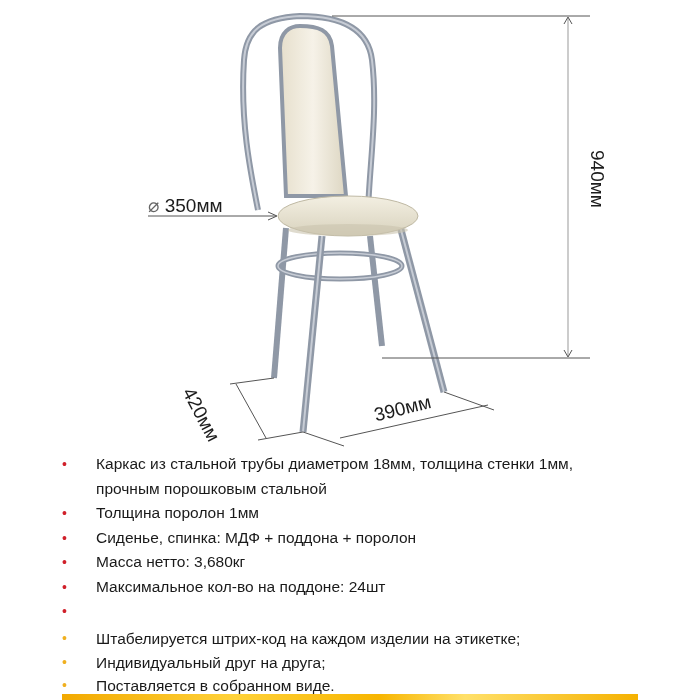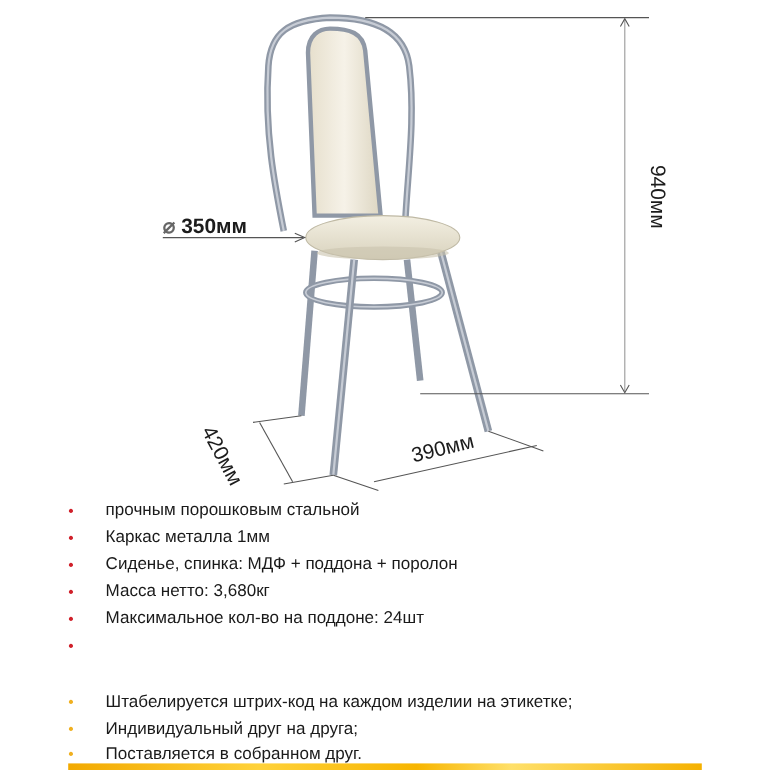--- a/index.html
+++ b/index.html
@@ -7,7 +7,7 @@
          font-family:"Liberation Sans", sans-serif; color:#1a1a1a; }
   #drawing { position:absolute; left:0; top:0; width:700px; height:450px; }
   .dim-label { position:absolute; font-family:"Liberation Sans", sans-serif; font-size:19px; color:#1c1c1c; white-space:nowrap; }
-  #dim-seat { left:148px; top:194px;font-weight:bold; }
+  #dim-seat { left:148px; top:194px; }
   #dim-height { left:560px; top:150px; transform-origin:left top; transform:rotate(90deg) translate(0,-22px); left:586px; }
   #dim-depth { left:197px; top:384px; transform-origin:left top; transform:rotate(62deg); }
   #dim-width { left:372px; top:405px; transform-origin:left top; transform:rotate(-14deg); }

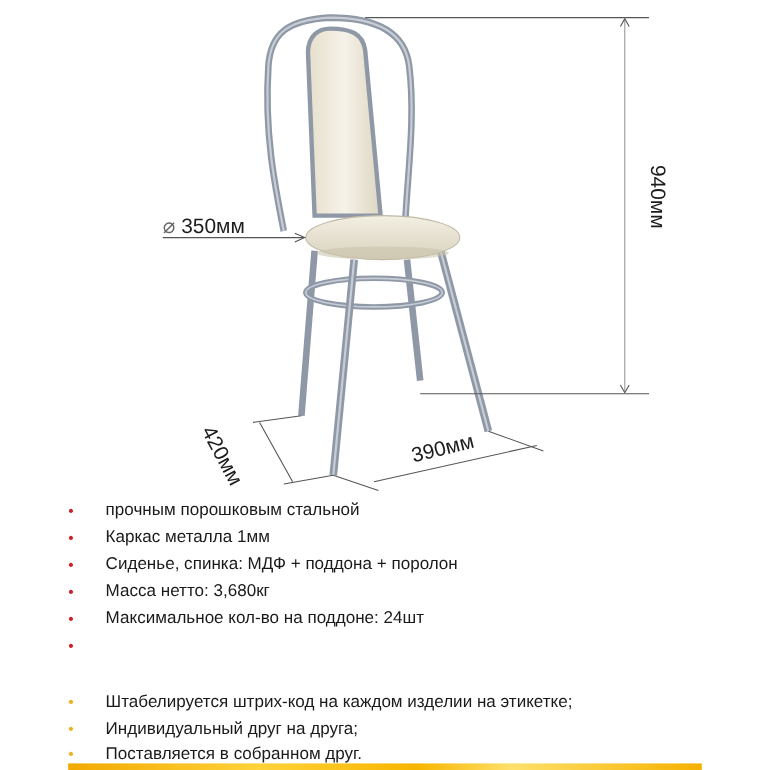--- a/index.html
+++ b/index.html
@@ -89,7 +89,7 @@
 </div>
 
 <ul class="list" id="specs">
-  <li><span class="bullet">•</span></li>
+  <li><span class="bullet">•</span><span>Каркас из стальной трубы диаметром 18мм, толщина стенки 1мм,</span></li>
   <li><span>прочным порошковым стальной</span></li>
   <li><span class="bullet">•</span><span>Каркас металла 1мм</span></li>
   <li><span class="bullet">•</span><span>Сиденье, спинка: МДФ + поддона + поролон</span></li>

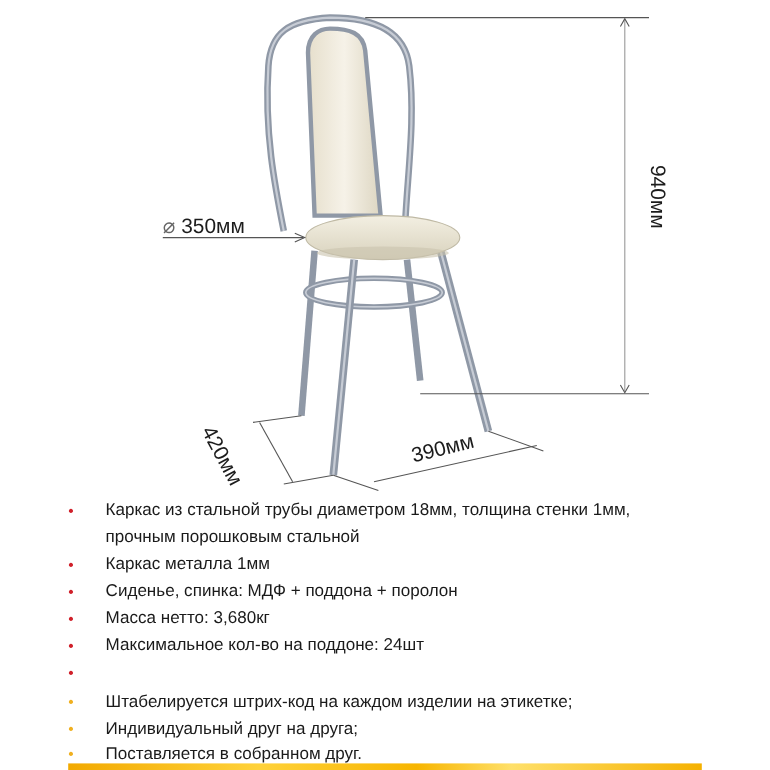--- a/index.html
+++ b/index.html
@@ -91,7 +91,7 @@
 <ul class="list" id="specs">
   <li><span class="bullet">•</span><span>Каркас из стальной трубы диаметром 18мм, толщина стенки 1мм,</span></li>
   <li><span>прочным порошковым стальной</span></li>
-  <li><span class="bullet">•</span><span>Каркас металла 1мм</span></li>
+  <li><span class="bullet">•</span><span>Толщина поролон 1мм</span></li>
   <li><span class="bullet">•</span><span>Сиденье, спинка: МДФ + поддона + поролон</span></li>
   <li><span class="bullet">•</span><span>Масса нетто: 3,680кг</span></li>
   <li><span class="bullet">•</span><span>Максимальное кол-во на поддоне: 24шт</span></li>

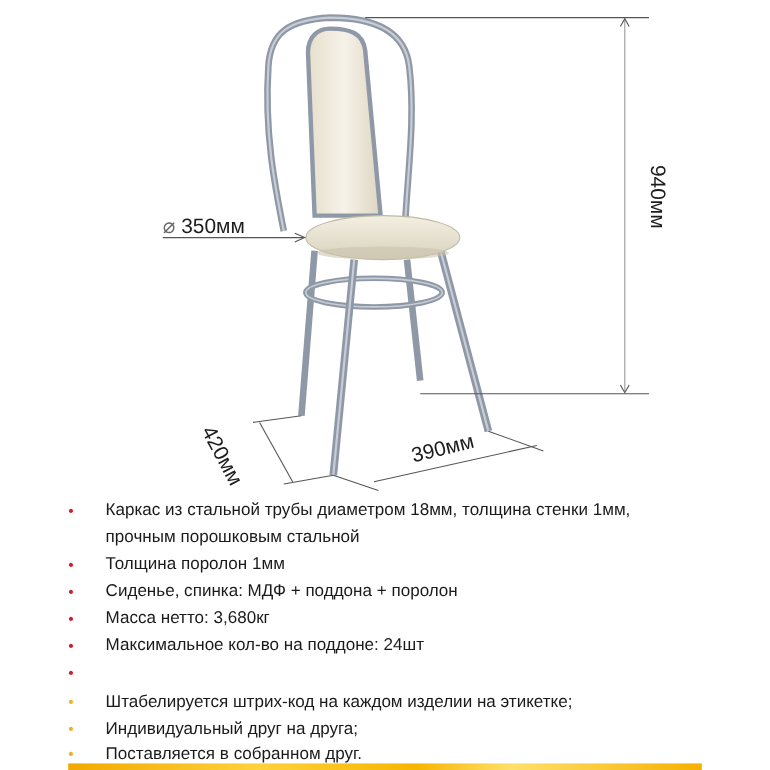--- a/index.html
+++ b/index.html
@@ -101,7 +101,7 @@
 <ul class="list" id="features">
   <li><span class="bullet">•</span><span>Штабелируется штрих-код на каждом изделии на этикетке;</span></li>
   <li><span class="bullet">•</span><span>Индивидуальный друг на друга;</span></li>
-  <li><span class="bullet">•</span><span>Поставляется в собранном друг.</span></li>
+  <li><span class="bullet">•</span><span>Поставляется в собранном виде.</span></li>
 </ul>
 
 <div id="footer-bar"></div>

